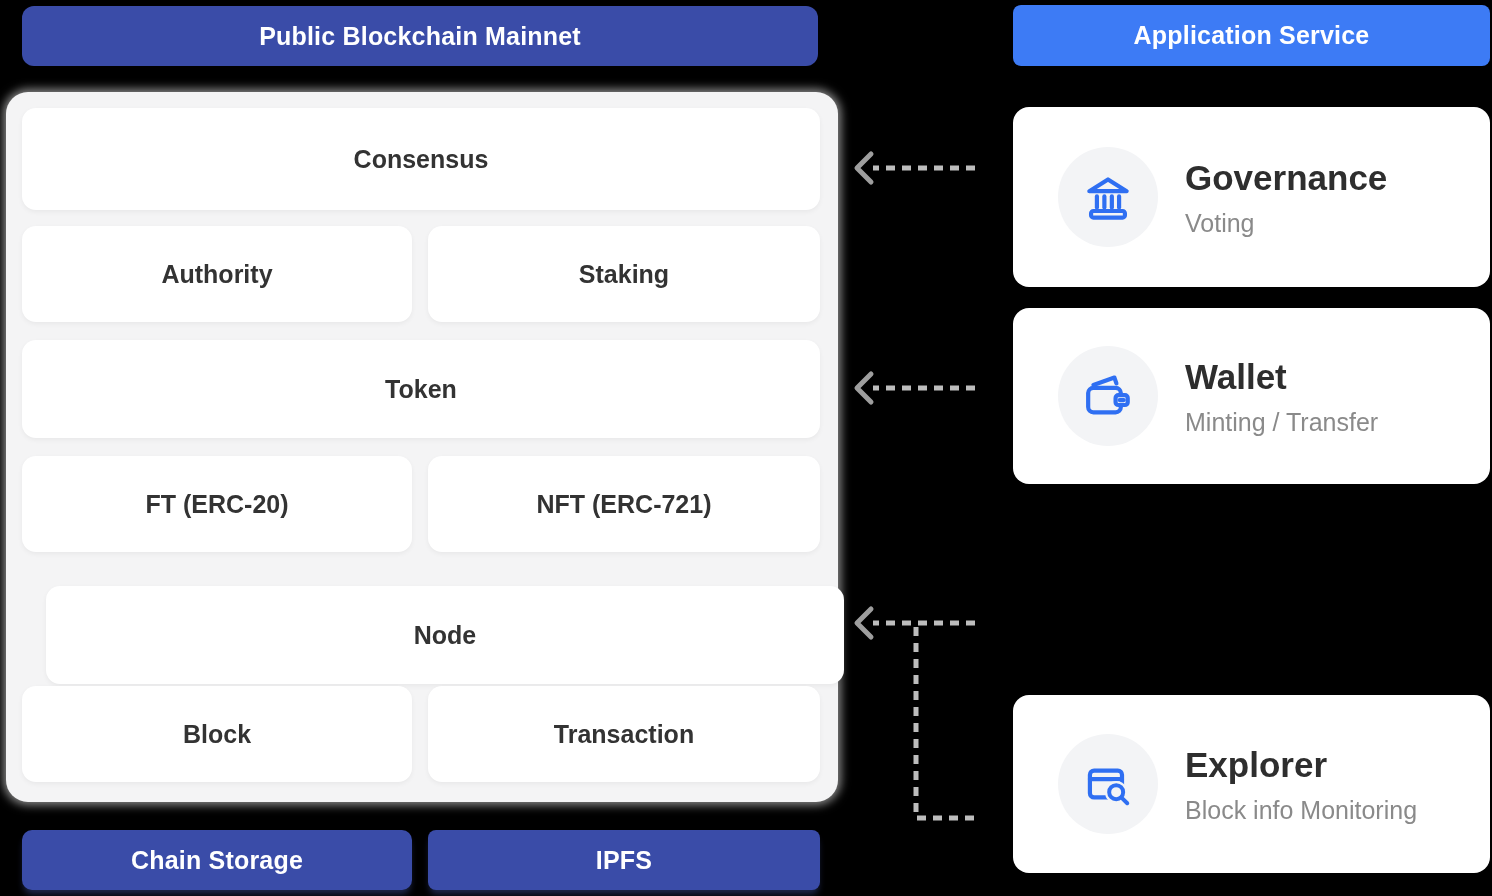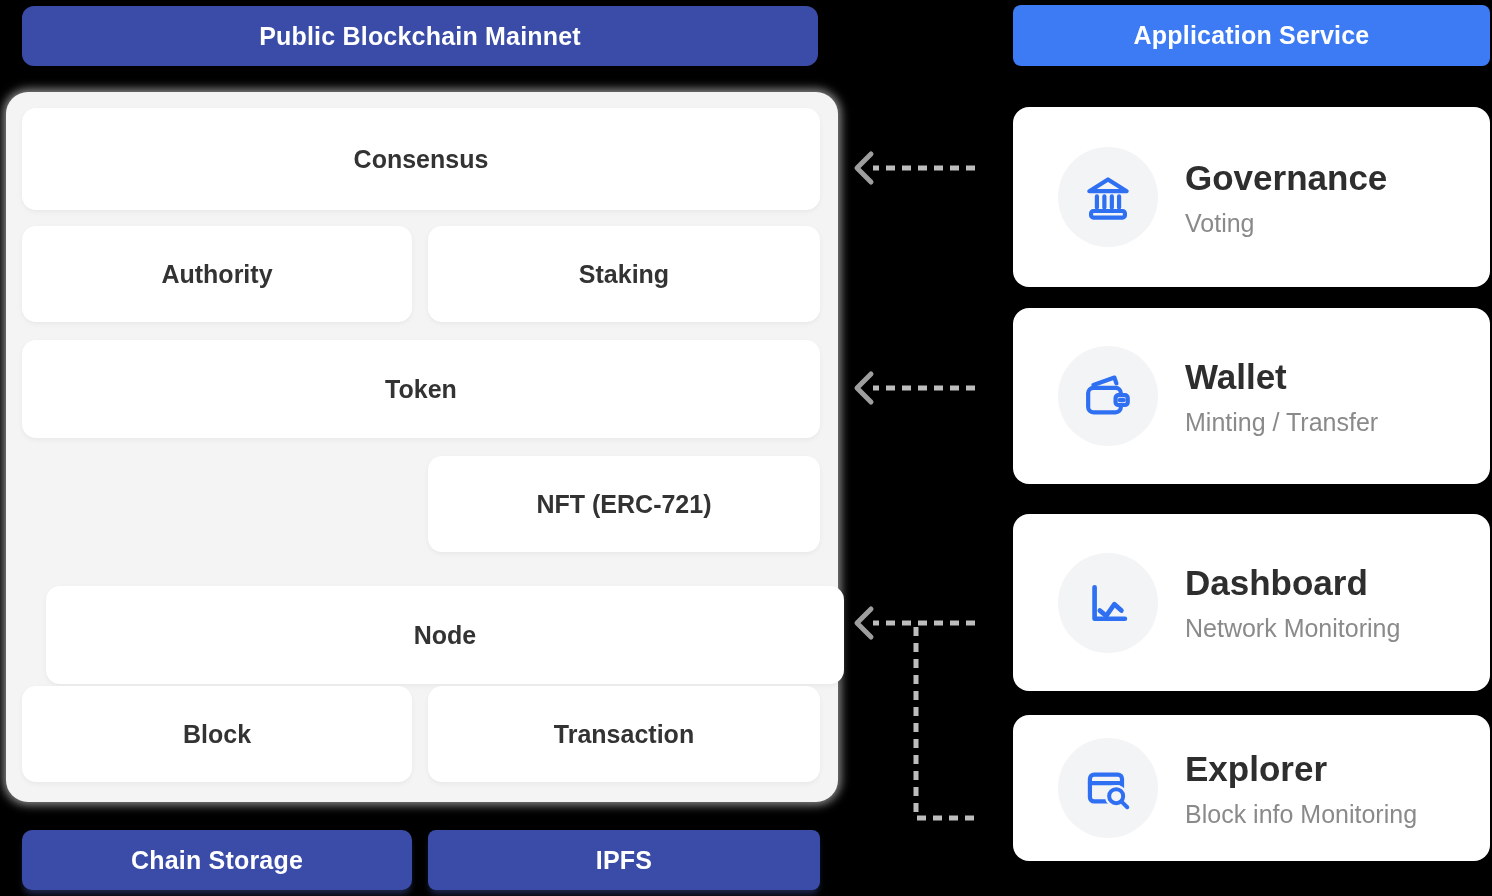--- a/index.html
+++ b/index.html
@@ -94,6 +94,7 @@
     <div class="box b-consensus">Consensus</div>
     <div class="box b-staking">Staking</div>
     <div class="box b-token">Token</div>
+    <div class="box b-ft">FT (ERC-20)</div>
     <div class="box b-nft">NFT (ERC-721)</div>
     <div class="box b-node">Node</div>
     <div class="box b-block">Block</div>

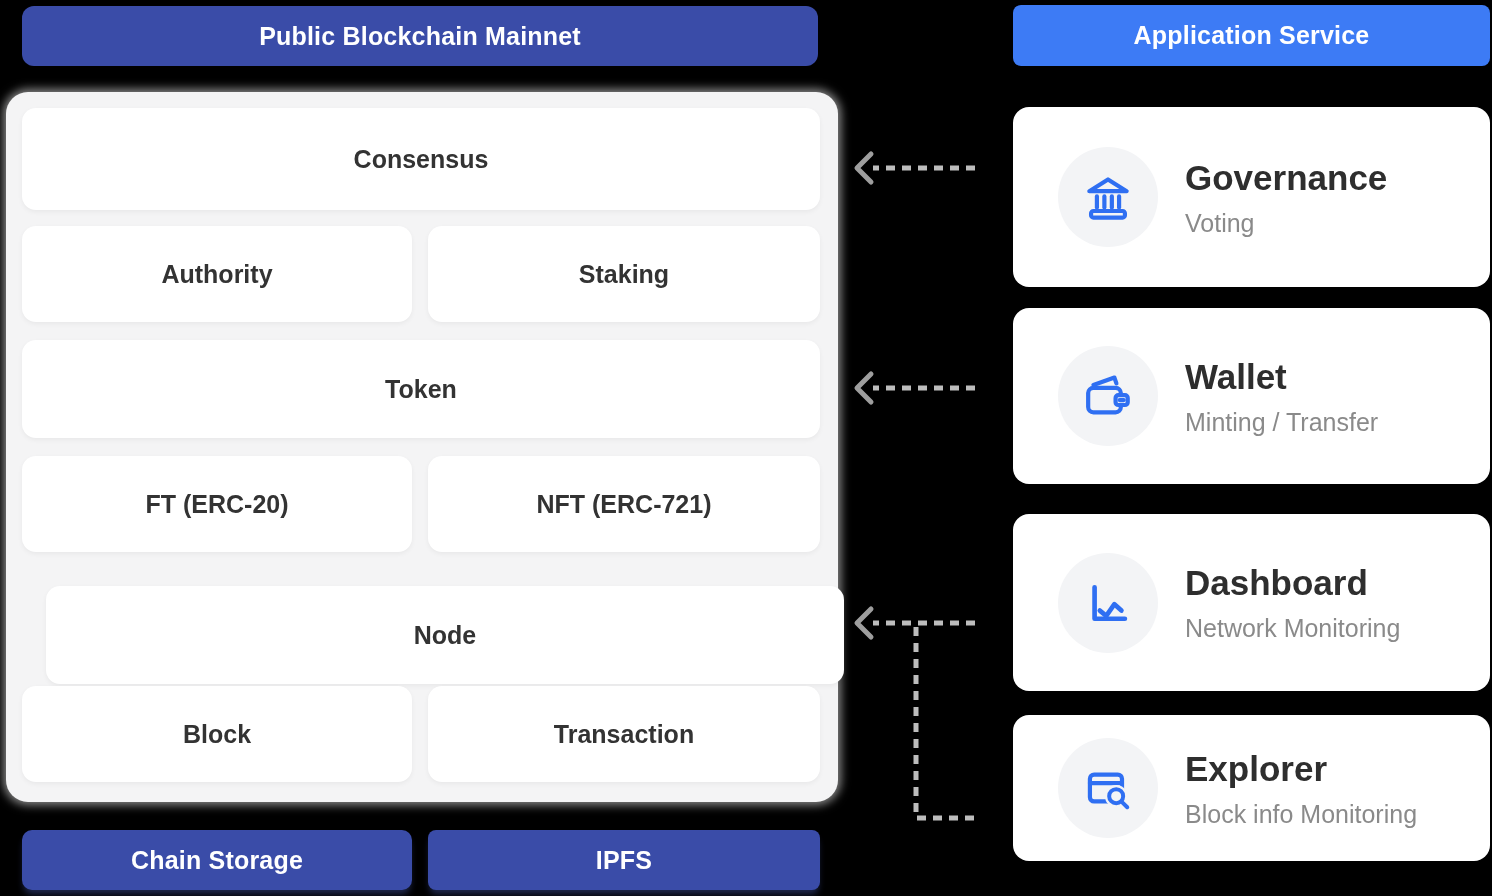--- a/index.html
+++ b/index.html
@@ -149,18 +149,6 @@
     </div>
   </div>
 
-  <div class="card c-dashboard">
-    <div class="icon-circle">
-      <svg viewBox="0 0 48 48">
-        <path class="ic" style="stroke-width:4" d="M12.5 10.5 V37.5 H38.5"></path>
-        <path class="ic" style="stroke-width:4" d="M17 30.5 L22.5 35 L29.5 25 L35.5 30.5"></path>
-      </svg>
-    </div>
-    <div class="card-text">
-      <div class="card-title">Dashboard</div>
-      <div class="card-subtitle">Network Monitoring</div>
-    </div>
-  </div>
 
   <div class="card c-explorer">
     <div class="icon-circle">

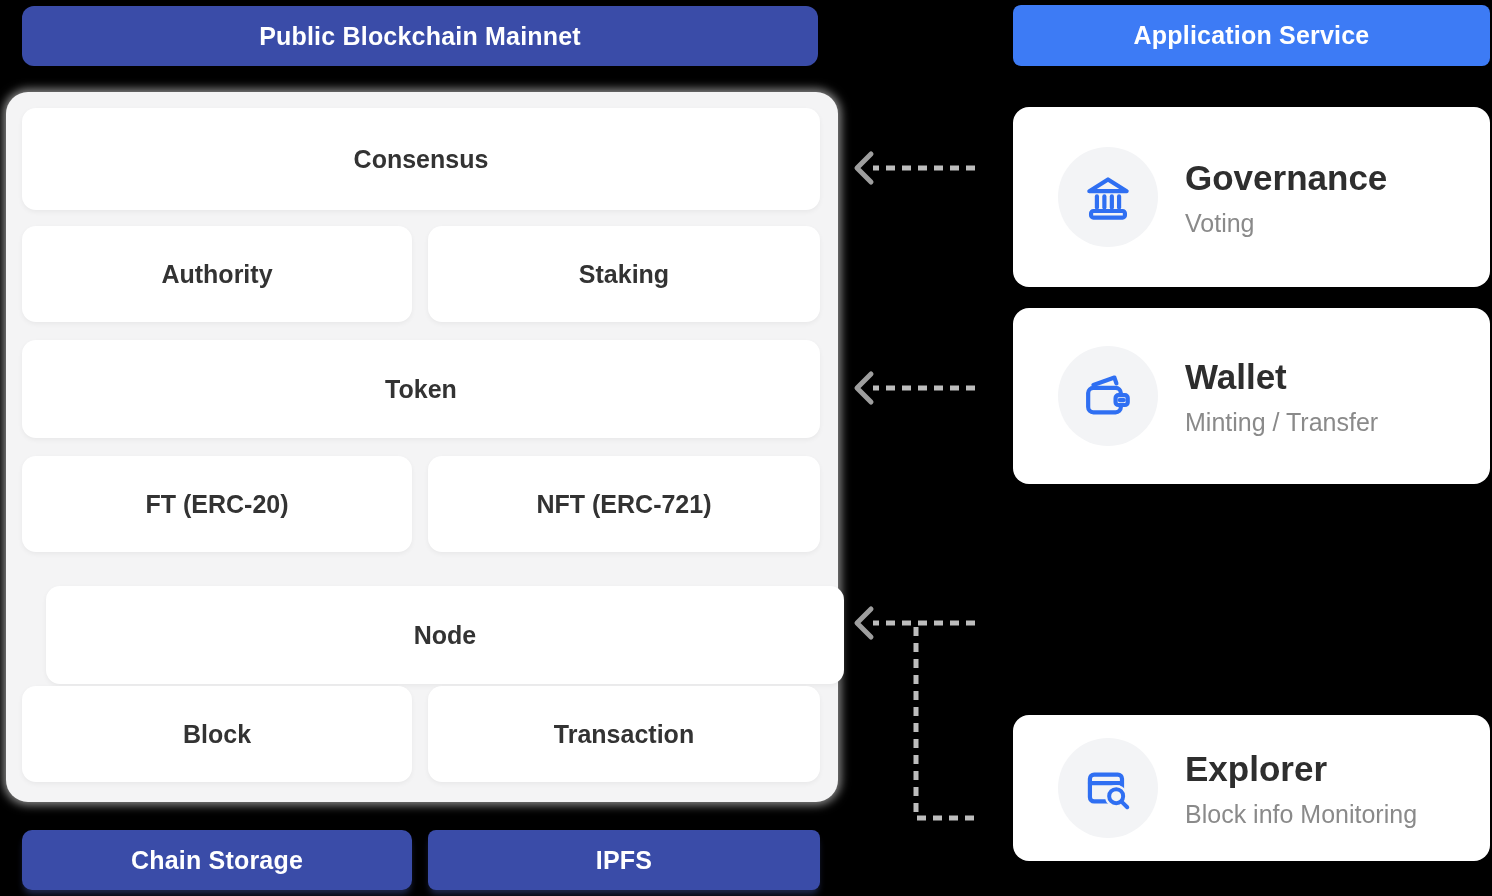--- a/index.html
+++ b/index.html
@@ -65,7 +65,7 @@
   .c-governance{top:107px;height:180px;}
   .c-wallet{top:308px;height:176px;}
   .c-dashboard{top:514px;height:177px;}
-  .c-explorer{top:715px;height:146px;}
+  .c-explorer{top:695px;height:178px;}
   .icon-circle{
     width:100px;height:100px;border-radius:50%;
     background:var(--circle-bg);flex:0 0 auto;

